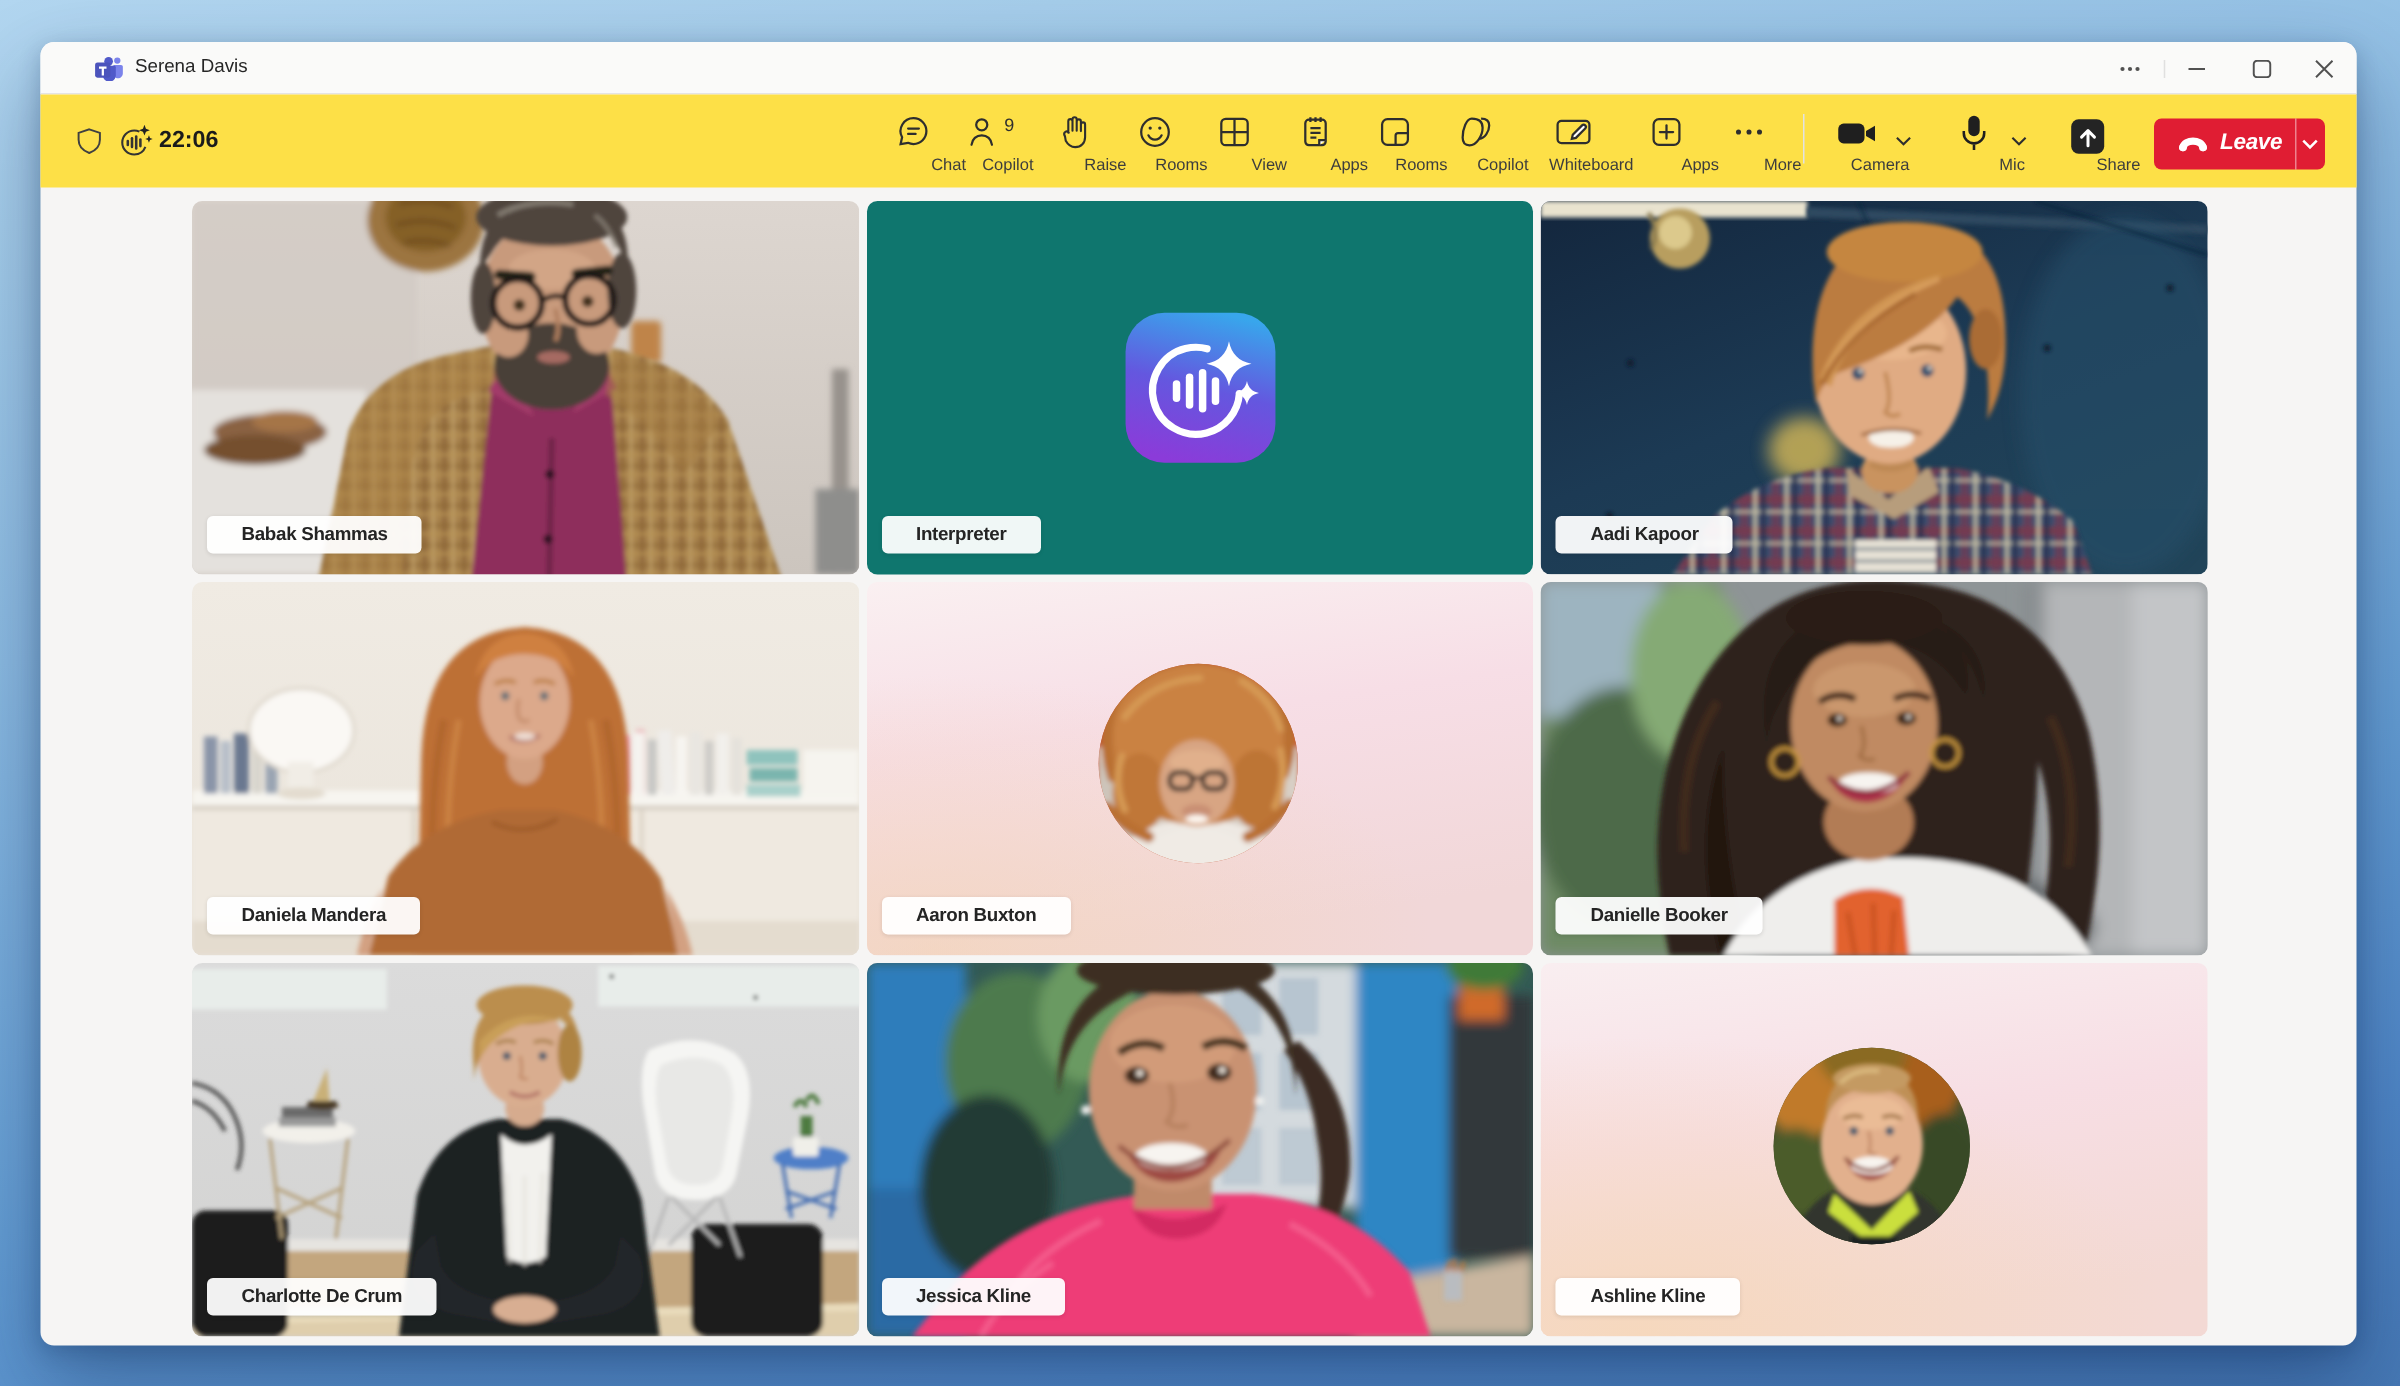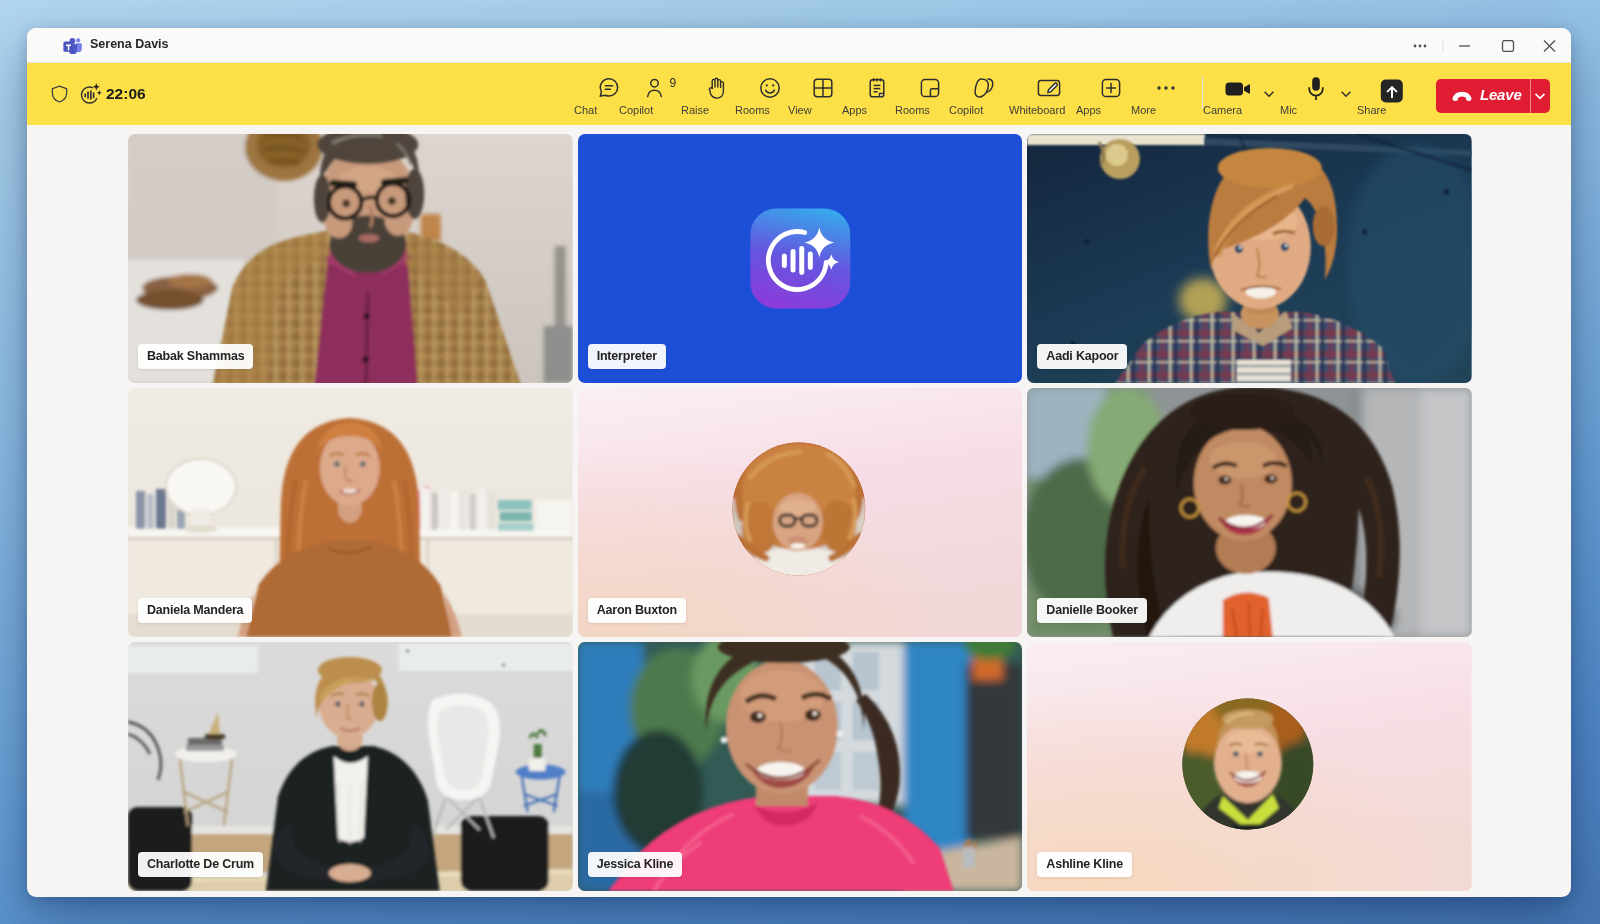--- a/index.html
+++ b/index.html
@@ -8,7 +8,7 @@
   .win{position:absolute;left:27px;top:28px;width:1544px;height:869px;background:#f6f5f4;border-radius:9px;
     box-shadow:0 24px 54px rgba(10,35,80,.38),0 4px 14px rgba(10,35,80,.22);}
   .titlebar{position:absolute;left:0;top:0;width:100%;height:34px;background:#fafaf9;border-bottom:1px solid #e5e4e3;border-radius:9px 9px 0 0;}
-  .ttxt{position:absolute;left:63px;top:9px;font-size:12.5px;color:#262626;font-weight:bold;}
+  .ttxt{position:absolute;left:63px;top:9px;font-size:12.5px;color:#262626;}
   .toolbar{position:absolute;left:0;top:35px;width:100%;height:62px;background:#fde047;}
   .tbtn{position:absolute;top:0;width:70px;height:62px;}
   .tbtn svg{position:absolute;left:50%;top:13px;transform:translateX(-50%);}

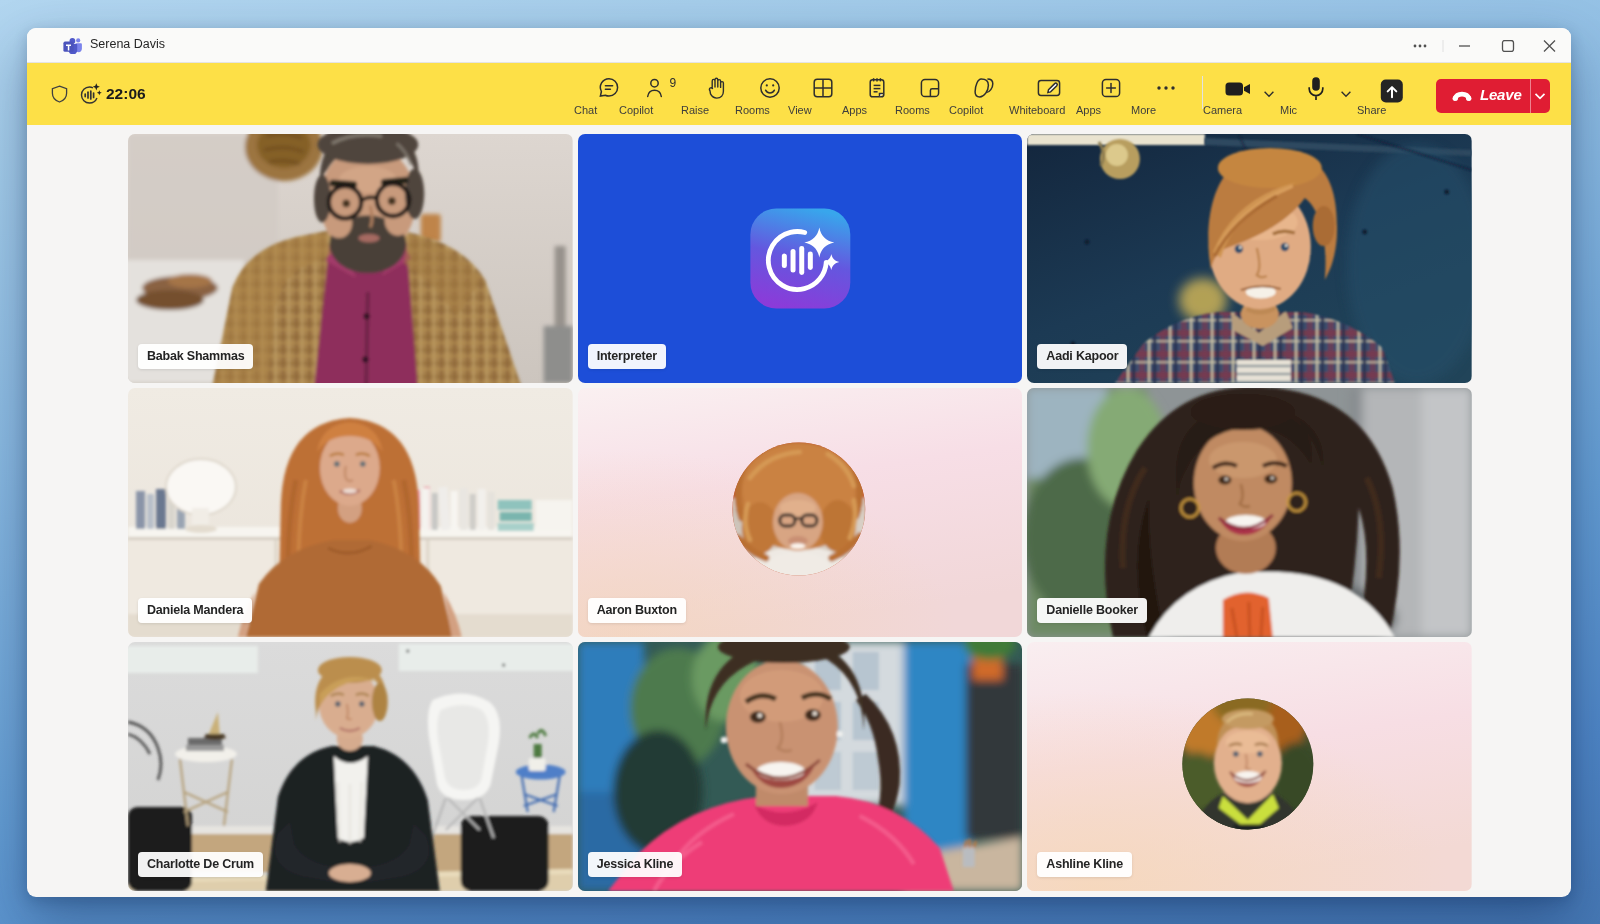--- a/index.html
+++ b/index.html
@@ -12,7 +12,7 @@
   .toolbar{position:absolute;left:0;top:35px;width:100%;height:62px;background:#fde047;}
   .tbtn{position:absolute;top:0;width:70px;height:62px;}
   .tbtn svg{position:absolute;left:50%;top:13px;transform:translateX(-50%);}
-  .tlabel{position:absolute;top:41px;width:100%;text-align:left;font-size:11px;color:#3d3d3d;}
+  .tlabel{position:absolute;top:41px;width:100%;text-align:right;font-size:11px;color:#3d3d3d;}
   .grid{position:absolute;left:101px;top:106px;width:1344px;height:757px;display:grid;
     grid-template-columns:repeat(3,1fr);grid-template-rows:repeat(3,1fr);gap:5px;}
   .tile{position:relative;border-radius:7px;overflow:hidden;}

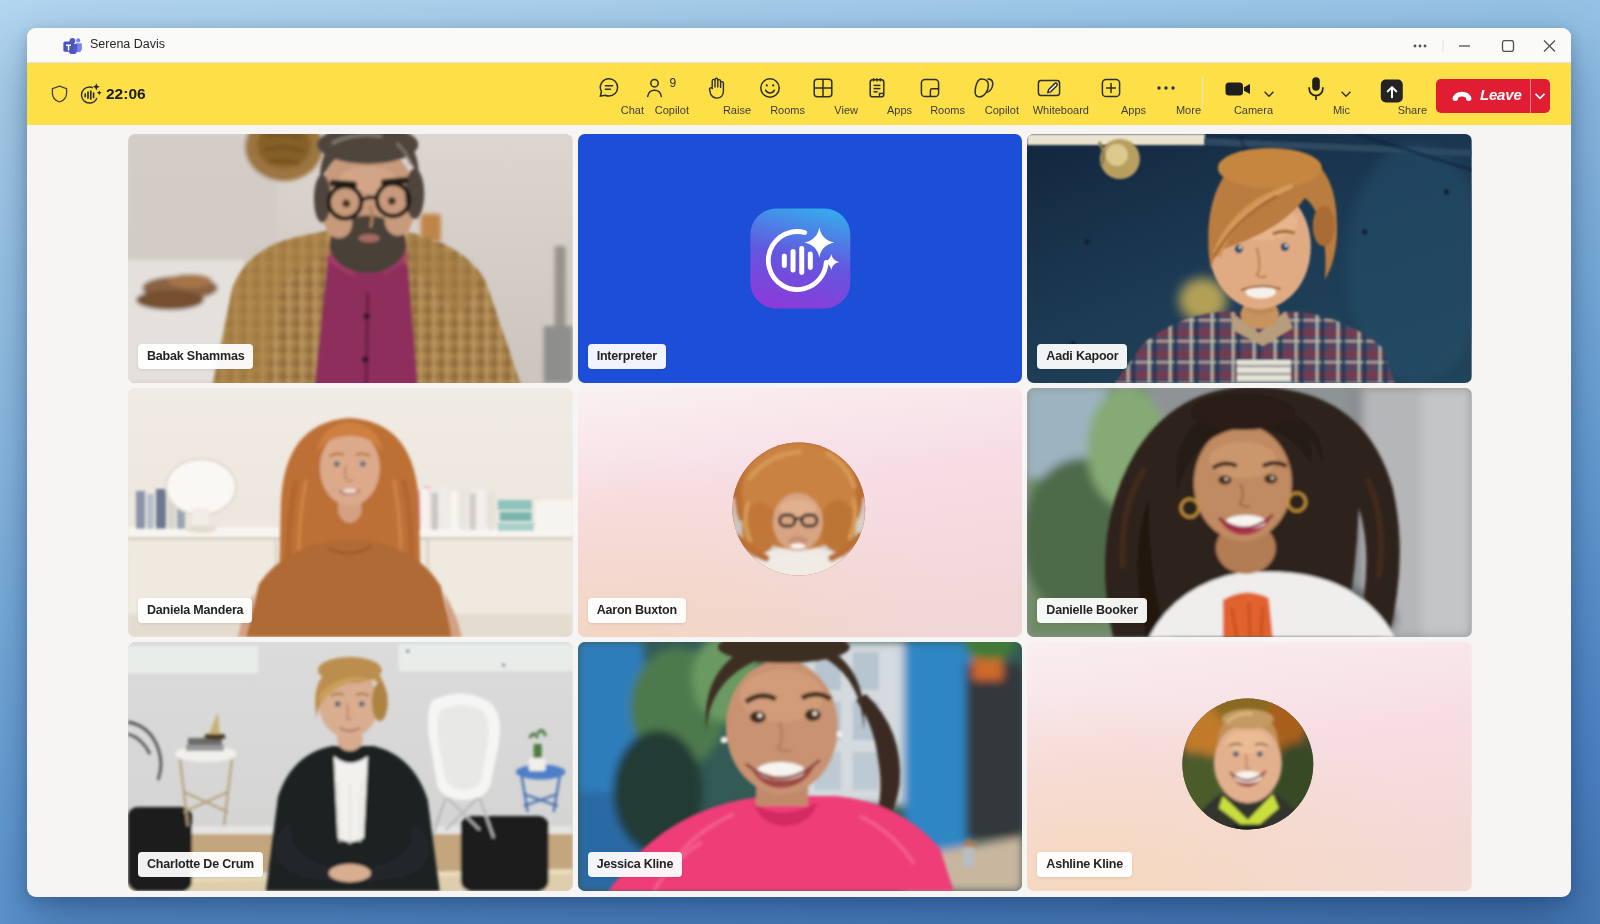--- a/index.html
+++ b/index.html
@@ -18,7 +18,7 @@
   .tile{position:relative;border-radius:7px;overflow:hidden;}
   .tile svg.art{position:absolute;left:0;top:0;width:100%;height:100%;}
   .tag{position:absolute;left:10px;bottom:14px;height:25px;line-height:25px;background:rgba(255,255,255,.94);
-    border-radius:4px;padding:0 9px;font-size:12.5px;font-weight:bold;color:#242424;letter-spacing:-0.2px;box-shadow:0 1px 3px rgba(0,0,0,.10);}
+    border-radius:4px;padding:0 23px;font-size:12.5px;font-weight:bold;color:#242424;letter-spacing:-0.2px;box-shadow:0 1px 3px rgba(0,0,0,.10);}
 </style>
 </head>
 <body>

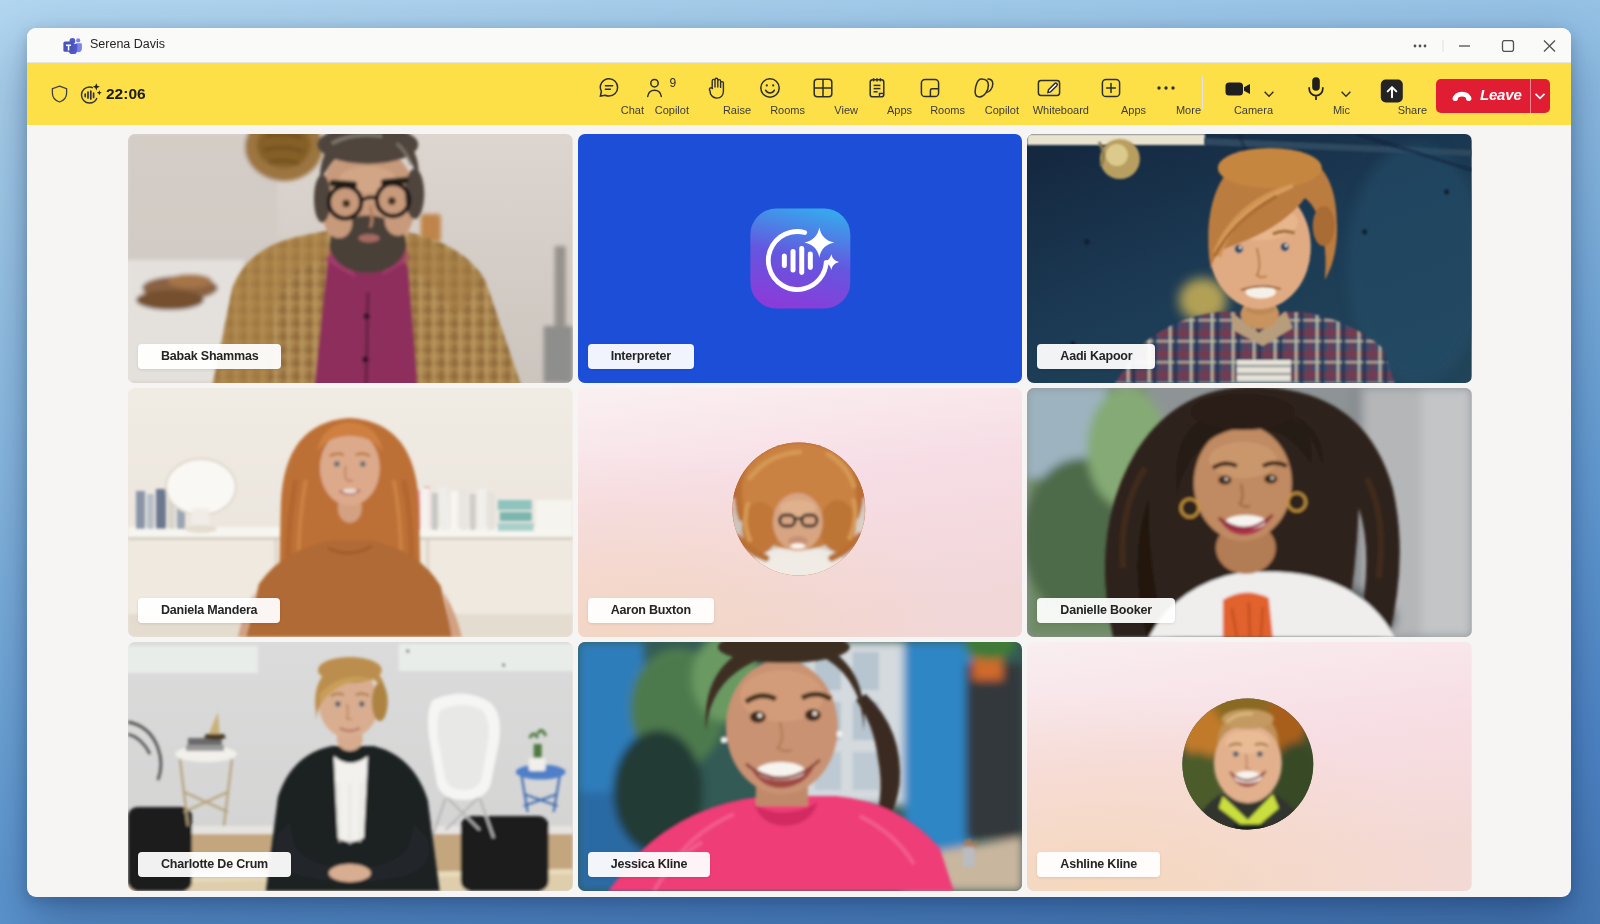--- a/index.html
+++ b/index.html
@@ -261,7 +261,7 @@
       </svg>
       <div class="tag">Babak Shammas</div>
     </div>
-    <div class="tile" id="t2" style="background:#1d4ed8">
+    <div class="tile" id="t2" style="background:#0f766e">
       <svg class="art" viewBox="0 0 445 249">
         <defs>
           <linearGradient id="igrad" x1="0.62" y1="0" x2="0.38" y2="1">

